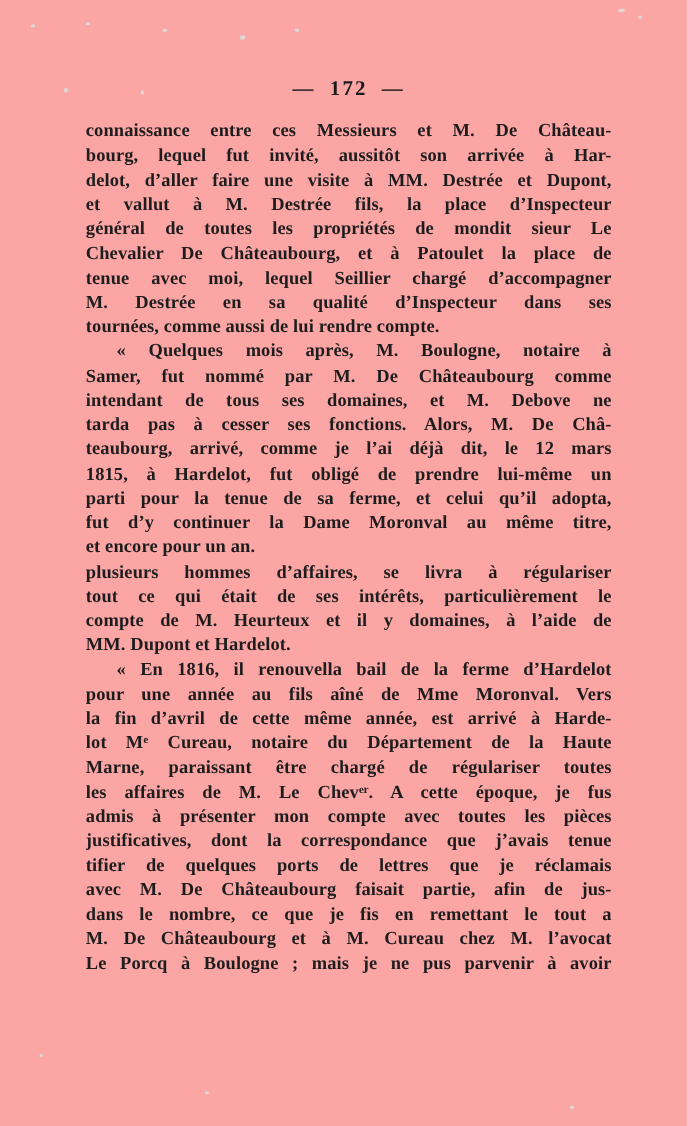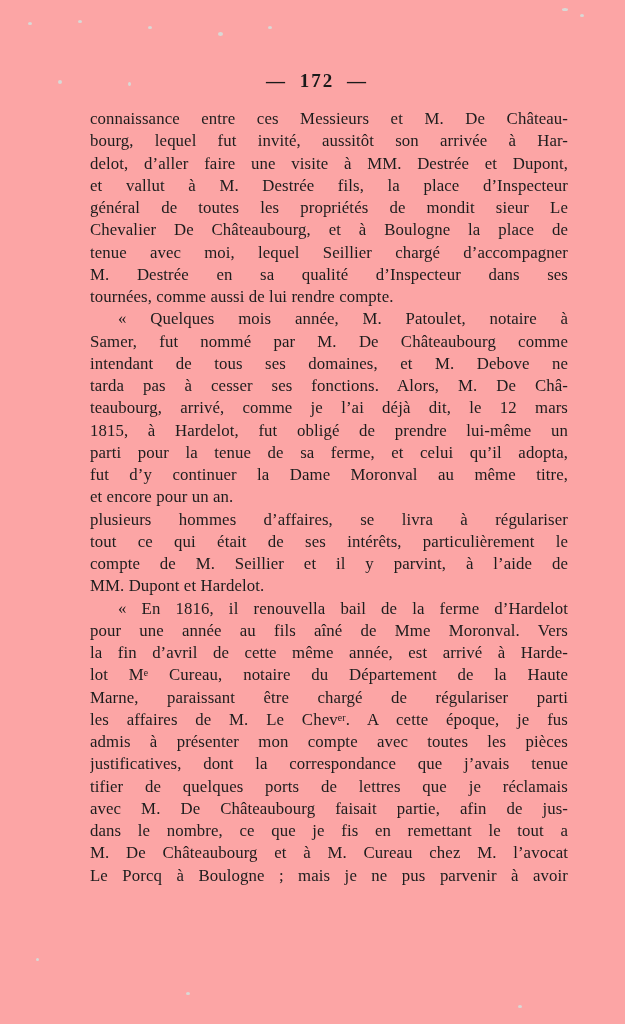--- a/index.html
+++ b/index.html
@@ -34,9 +34,8 @@
     left: 78px;
     width: 478px;
     font-size: 16.8px;
-    font-weight: normal;
+    font-weight: bold;
     letter-spacing: 0.1px;
-    margin-left: 12px;
   }
   .line {
     height: 22.25px;

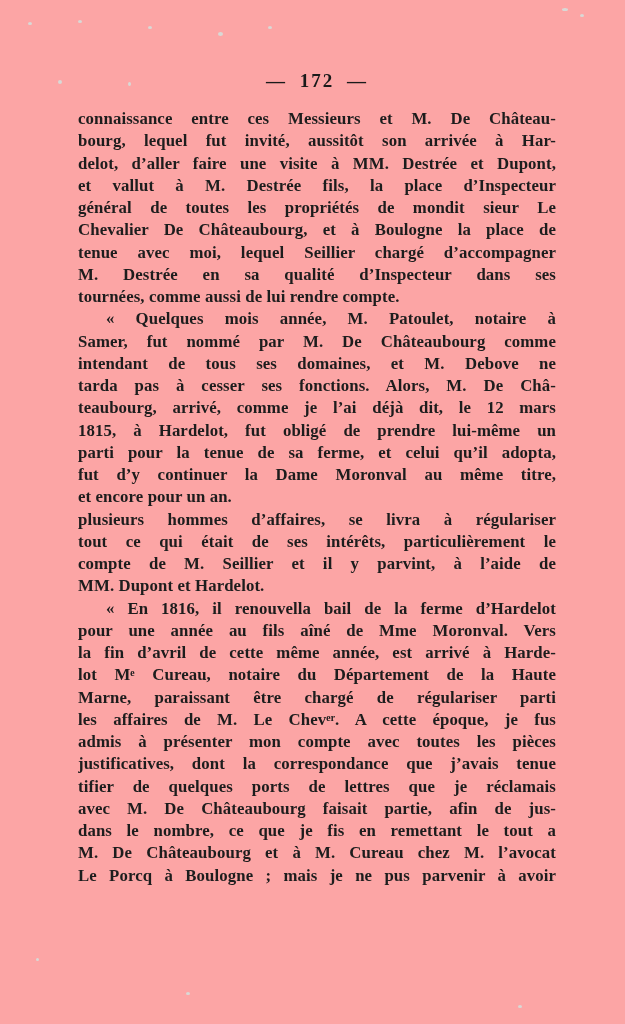--- a/index.html
+++ b/index.html
@@ -83,7 +83,7 @@
       <div class="line">delot, d’aller faire une visite à MM. Destrée et Dupont,</div>
       <div class="line">et vallut à M. Destrée fils, la place d’Inspecteur</div>
       <div class="line">général de toutes les propriétés de mondit sieur Le</div>
-      <div class="line">Chevalier De Châteaubourg, et à Boulogne la place de</div>
+      <div class="line">Chevalier De Châteaubourg, et à Patoulet la place de</div>
       <div class="line">tenue avec moi, lequel Seillier chargé d’accompagner</div>
       <div class="line">M. Destrée en sa qualité d’Inspecteur dans ses</div>
       <div class="line para-end">tournées, comme aussi de lui rendre compte.</div>

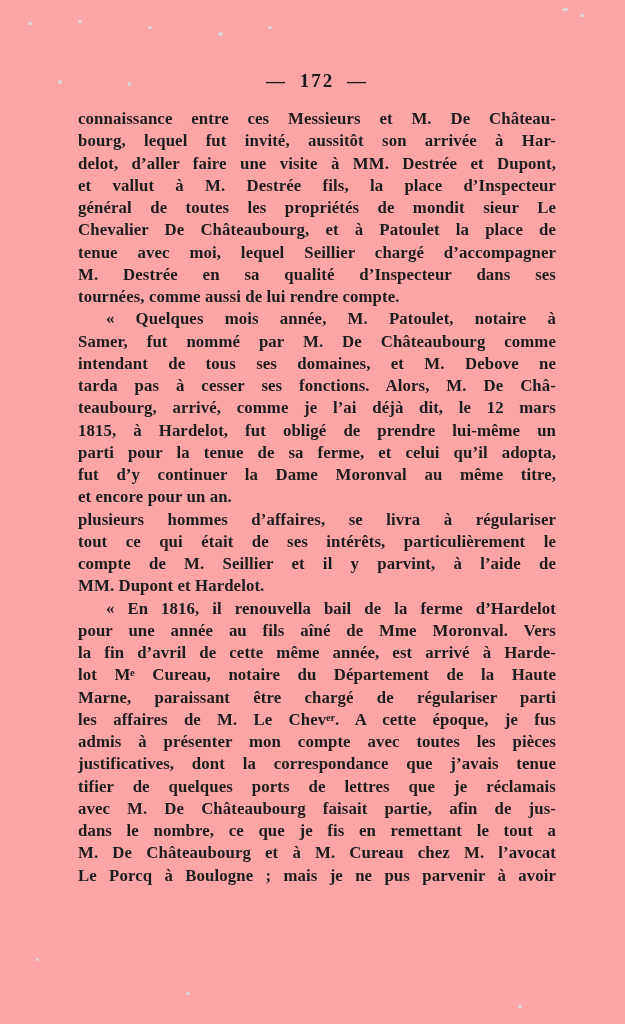--- a/index.html
+++ b/index.html
@@ -87,7 +87,7 @@
       <div class="line">tenue avec moi, lequel Seillier chargé d’accompagner</div>
       <div class="line">M. Destrée en sa qualité d’Inspecteur dans ses</div>
       <div class="line para-end">tournées, comme aussi de lui rendre compte.</div>
-      <div class="line indent">« Quelques mois année, M. Patoulet, notaire à</div>
+      <div class="line indent">« Quelques mois après, M. Boulogne, notaire à</div>
       <div class="line">Samer, fut nommé par M. De Châteaubourg comme</div>
       <div class="line">intendant de tous ses domaines, et M. Debove ne</div>
       <div class="line">tarda pas à cesser ses fonctions. Alors, M. De Châ-</div>

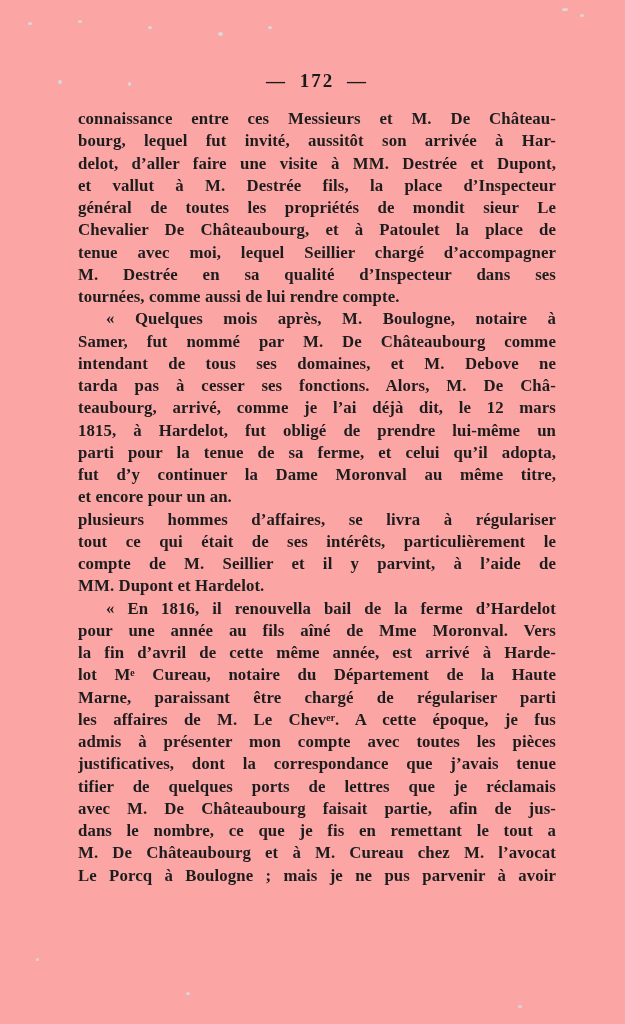--- a/index.html
+++ b/index.html
@@ -98,7 +98,7 @@
       <div class="line para-end">et encore pour un an.</div>
       <div class="line">plusieurs hommes d’affaires, se livra à régulariser</div>
       <div class="line">tout ce qui était de ses intérêts, particulièrement le</div>
-      <div class="line">compte de M. Seillier et il y parvint, à l’aide de</div>
+      <div class="line">compte de M. Heurteux et il y domaines, à l’aide de</div>
       <div class="line para-end">MM. Dupont et Hardelot.</div>
       <div class="line indent">« En 1816, il renouvella bail de la ferme d’Hardelot</div>
       <div class="line">pour une année au fils aîné de Mme Moronval. Vers</div>

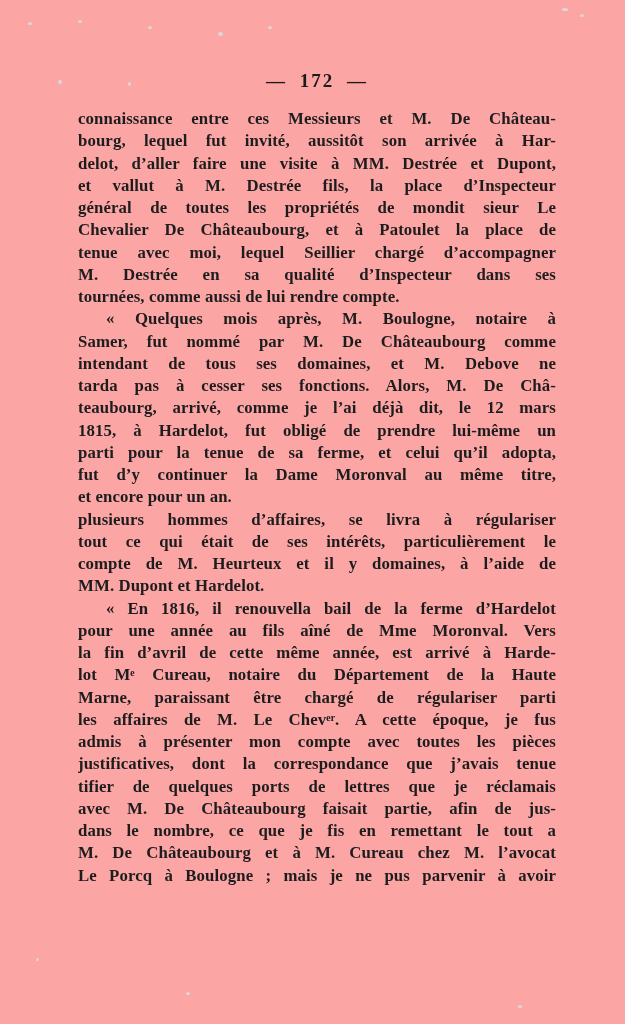--- a/index.html
+++ b/index.html
@@ -104,7 +104,7 @@
       <div class="line">pour une année au fils aîné de Mme Moronval. Vers</div>
       <div class="line">la fin d’avril de cette même année, est arrivé à Harde-</div>
       <div class="line">lot Mᵉ Cureau, notaire du Département de la Haute</div>
-      <div class="line">Marne, paraissant être chargé de régulariser parti</div>
+      <div class="line">Marne, paraissant être chargé de régulariser toutes</div>
       <div class="line">les affaires de M. Le Chevᵉʳ. A cette époque, je fus</div>
       <div class="line">admis à présenter mon compte avec toutes les pièces</div>
       <div class="line">justificatives, dont la correspondance que j’avais tenue</div>

